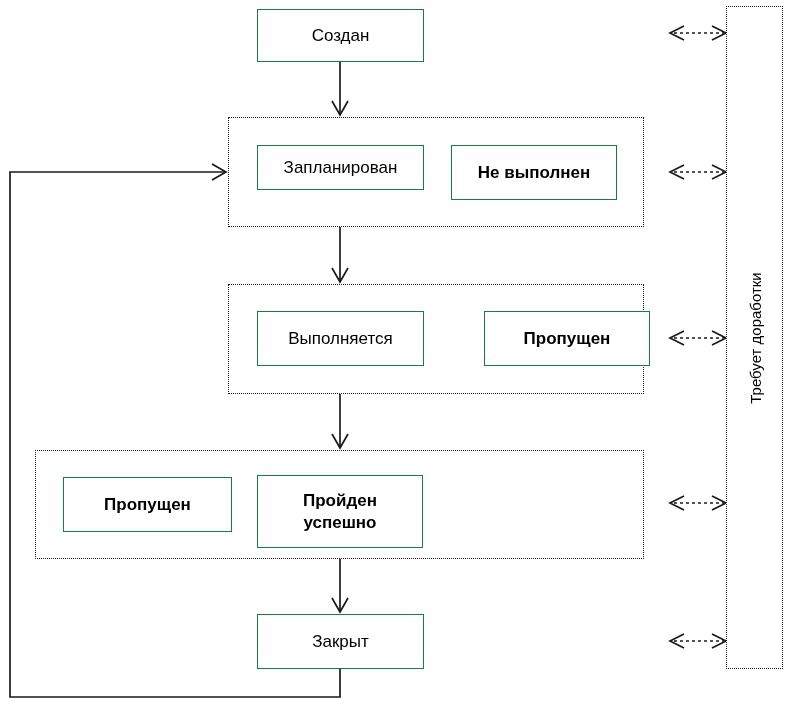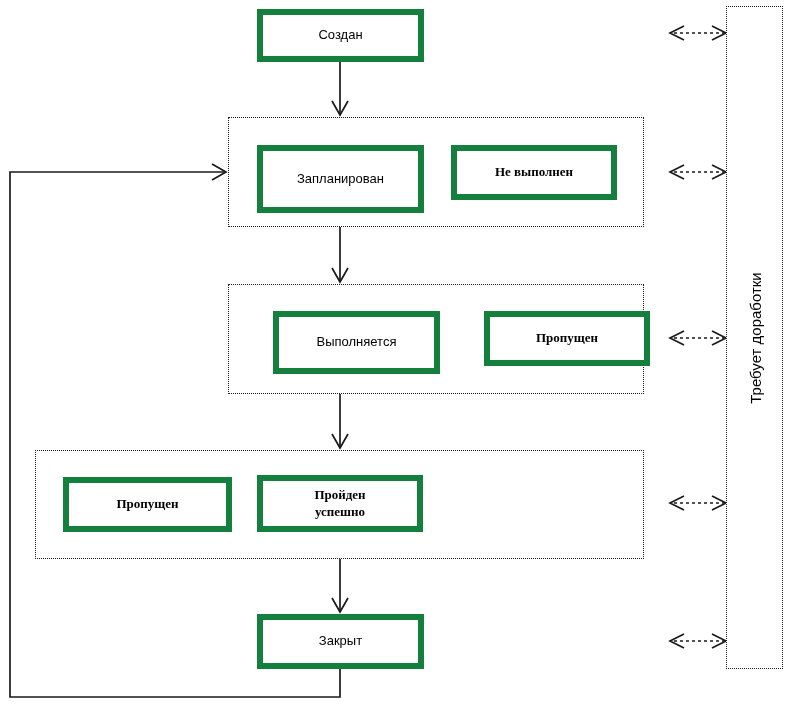--- a/index.html
+++ b/index.html
@@ -33,13 +33,13 @@
   .node {
     position: absolute;
     box-sizing: border-box;
-    border: 6px solid #15803d;
+    border: 1px solid #15803d;
     background: #ffffff;
     display: flex;
     align-items: center;
     justify-content: center;
     text-align: center;
-    font-size: 13px;
+    font-size: 17px;
     color: #000000;
     line-height: 1.25;
   }

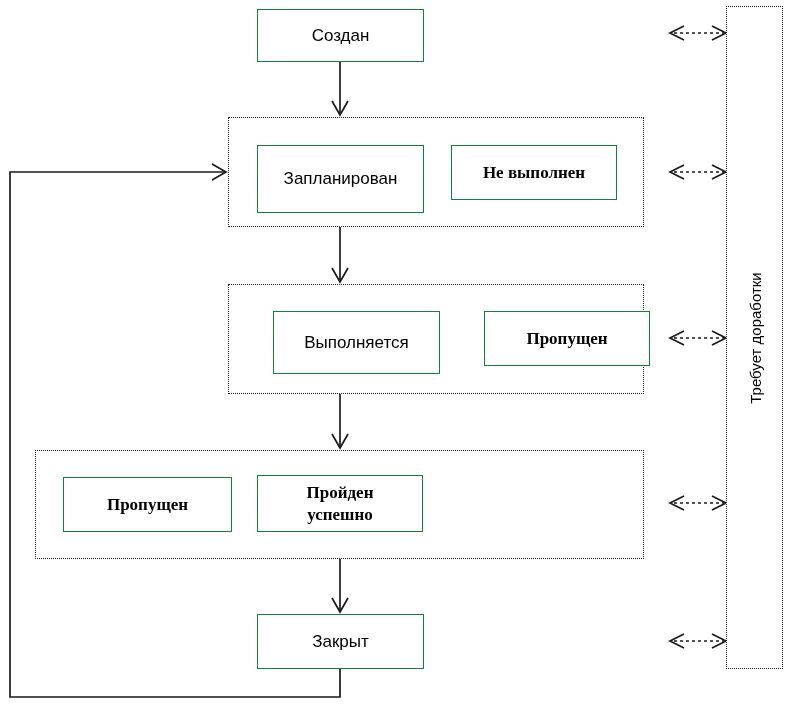--- a/index.html
+++ b/index.html
@@ -70,7 +70,7 @@
   
   #node-created     { left: 257px; top: 9px;   width: 167px; height: 53px; }
   #group-planned    { left: 228px; top: 117px; width: 416px; height: 110px; }
-  #node-planned     { left: 257px; top: 145px; width: 167px; height: 68px; }
+  #node-planned     { left: 257px; top: 145px; width: 167px; height: 45px; }
   #node-notexec     { left: 451px; top: 145px; width: 166px; height: 55px; }
   #group-running    { left: 228px; top: 284px; width: 416px; height: 110px; }
   #node-running     { left: 273px; top: 311px; width: 167px; height: 63px; }

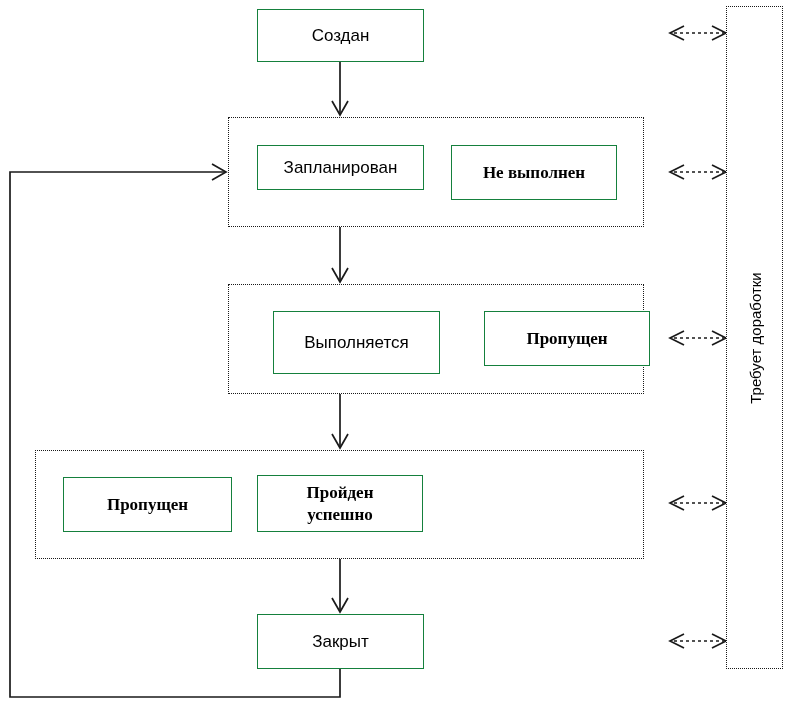--- a/index.html
+++ b/index.html
@@ -43,7 +43,7 @@
     color: #000000;
     line-height: 1.25;
   }
-  .node.bold { font-weight: bold; font-family: Liberation Serif, serif; }
+  .node.bold { font-weight: bold; }
   .node .lbl { white-space: pre-line; }
   .group {
     position: absolute;

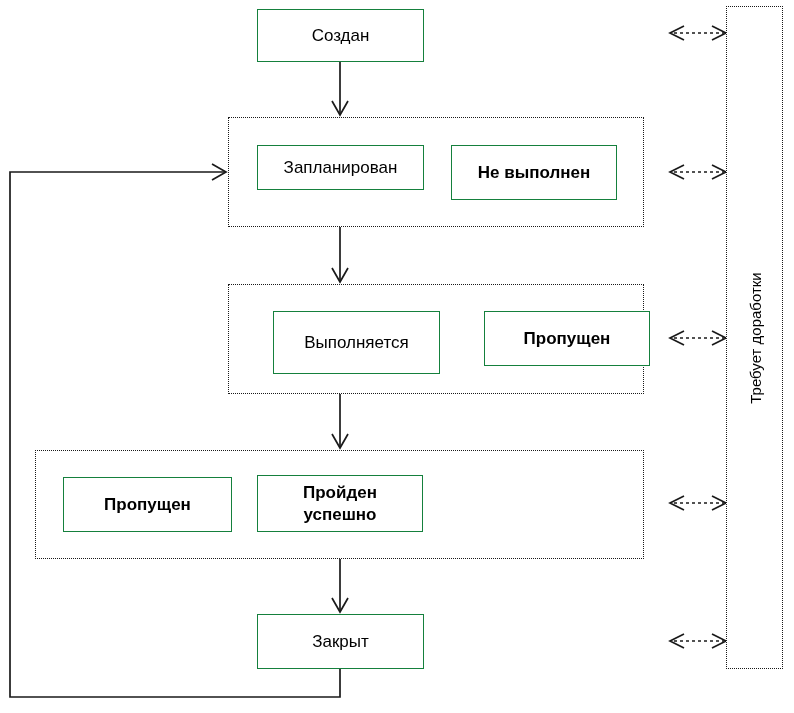--- a/index.html
+++ b/index.html
@@ -73,7 +73,7 @@
   #node-planned     { left: 257px; top: 145px; width: 167px; height: 45px; }
   #node-notexec     { left: 451px; top: 145px; width: 166px; height: 55px; }
   #group-running    { left: 228px; top: 284px; width: 416px; height: 110px; }
-  #node-running     { left: 273px; top: 311px; width: 167px; height: 63px; }
+  #node-running     { left: 257px; top: 311px; width: 167px; height: 55px; }
   #node-skipped     { left: 451px; top: 311px; width: 166px; height: 55px; margin-left: 33px; }
   #group-result     { left: 35px;  top: 450px; width: 609px; height: 109px; }
   #node-failed      { left: 63px;  top: 477px; width: 169px; height: 55px; }

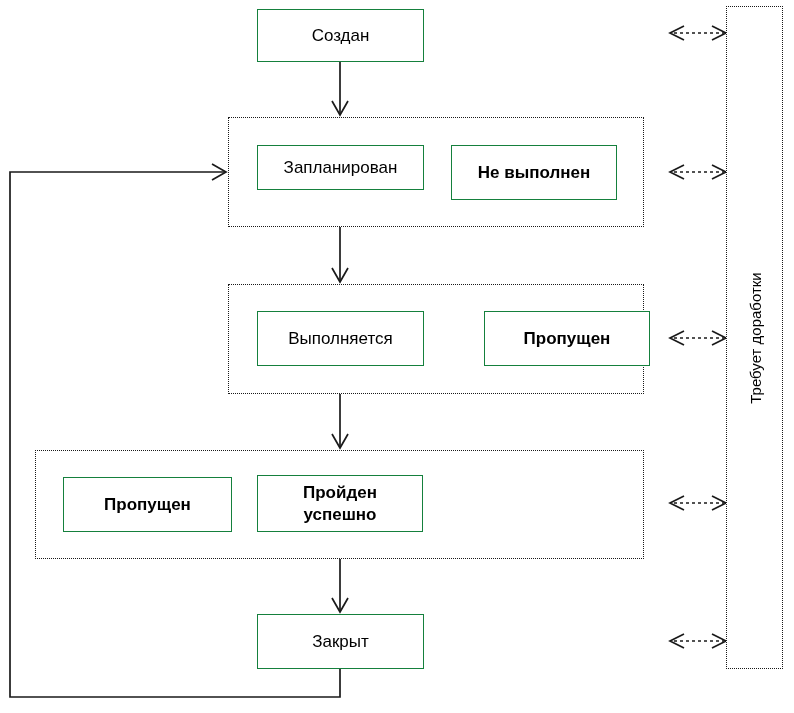--- a/index.html
+++ b/index.html
@@ -77,7 +77,7 @@
   #node-skipped     { left: 451px; top: 311px; width: 166px; height: 55px; margin-left: 33px; }
   #group-result     { left: 35px;  top: 450px; width: 609px; height: 109px; }
   #node-failed      { left: 63px;  top: 477px; width: 169px; height: 55px; }
-  #node-passed      { left: 257px; top: 475px; width: 166px; height: 57px; }
+  #node-passed      { left: 257px; top: 475px; width: 166px; height: 73px; }
   #node-blocked     { left: 450px; top: 477px; width: 167px; height: 55px; }
   #node-closed      { left: 257px; top: 614px; width: 167px; height: 55px; text-align: right; }
   #rework-panel     { left: 726px; top: 6px;   width: 57px;  height: 663px; }

